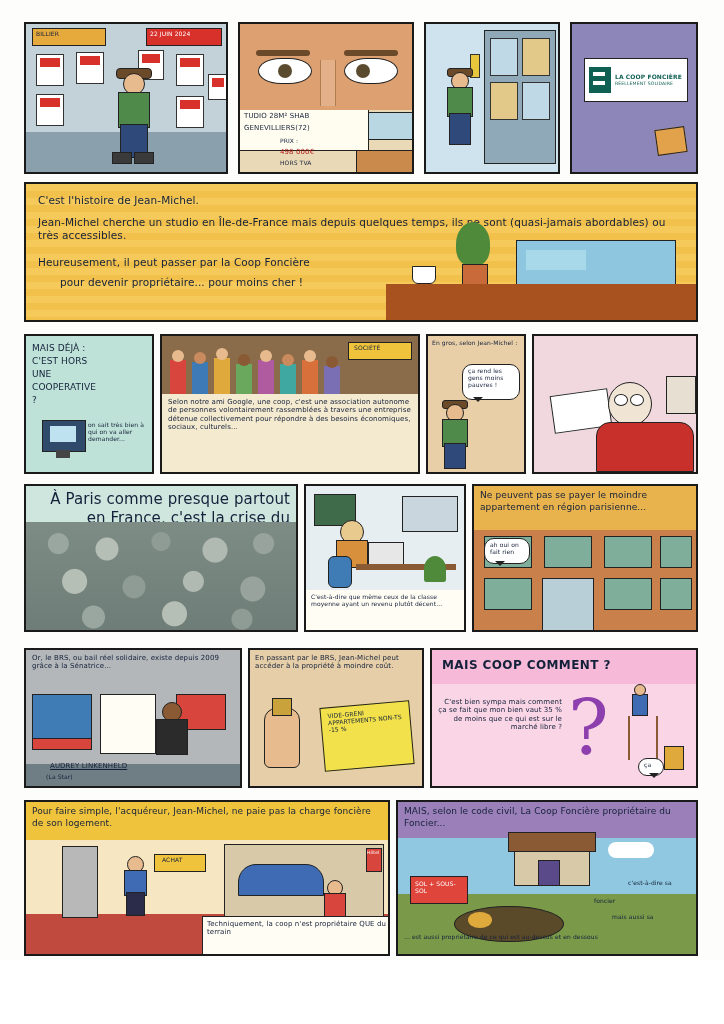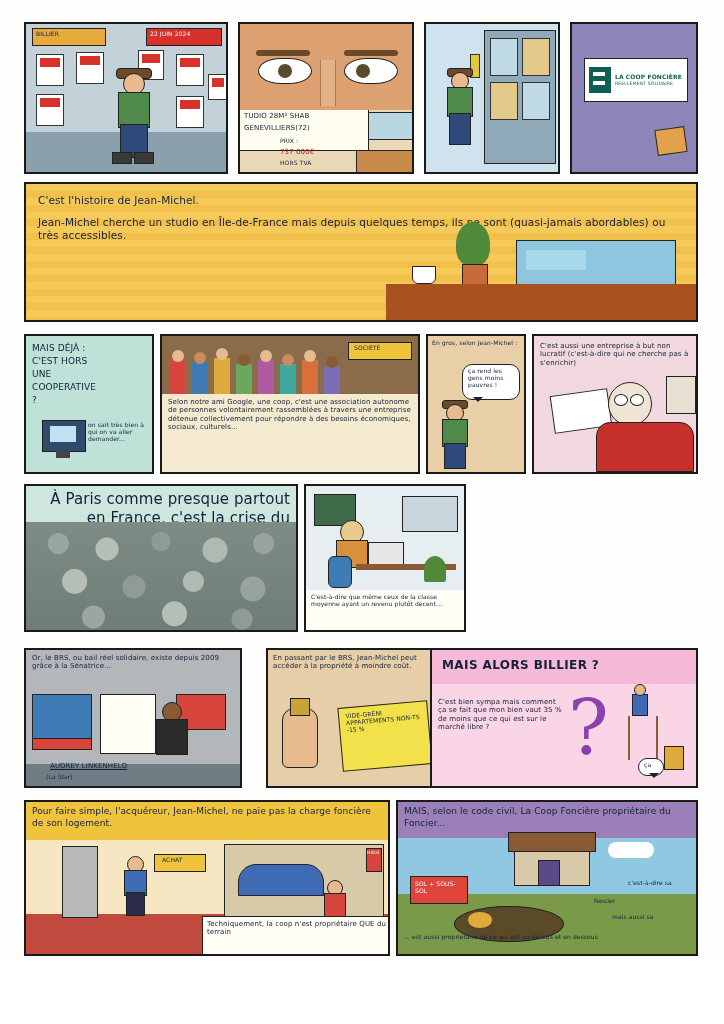--- a/index.html
+++ b/index.html
@@ -126,7 +126,7 @@
     <div class="hand sm" style="position:absolute;left:4px;top:88px;">TUDIO 28M² SHAB</div>
     <div class="hand sm" style="position:absolute;left:4px;top:100px;">GENEVILLIERS(72)</div>
     <div class="hand xs" style="position:absolute;left:40px;top:114px;">PRIX :</div>
-    <div class="hand sm" style="position:absolute;left:40px;top:124px;color:#b01c17;">737 000€</div>
+    <div class="hand sm" style="position:absolute;left:40px;top:124px;color:#b01c17;">498 000€</div>
     <div class="hand xs" style="position:absolute;left:40px;top:136px;">HORS TVA</div>
     <div style="position:absolute;left:128px;top:88px;width:44px;height:26px;background:#b8d7e3;border:1.2px solid #222;"></div>
     <div style="position:absolute;left:116px;top:126px;width:58px;height:24px;background:#c98a4b;border:1.2px solid #222;"></div>

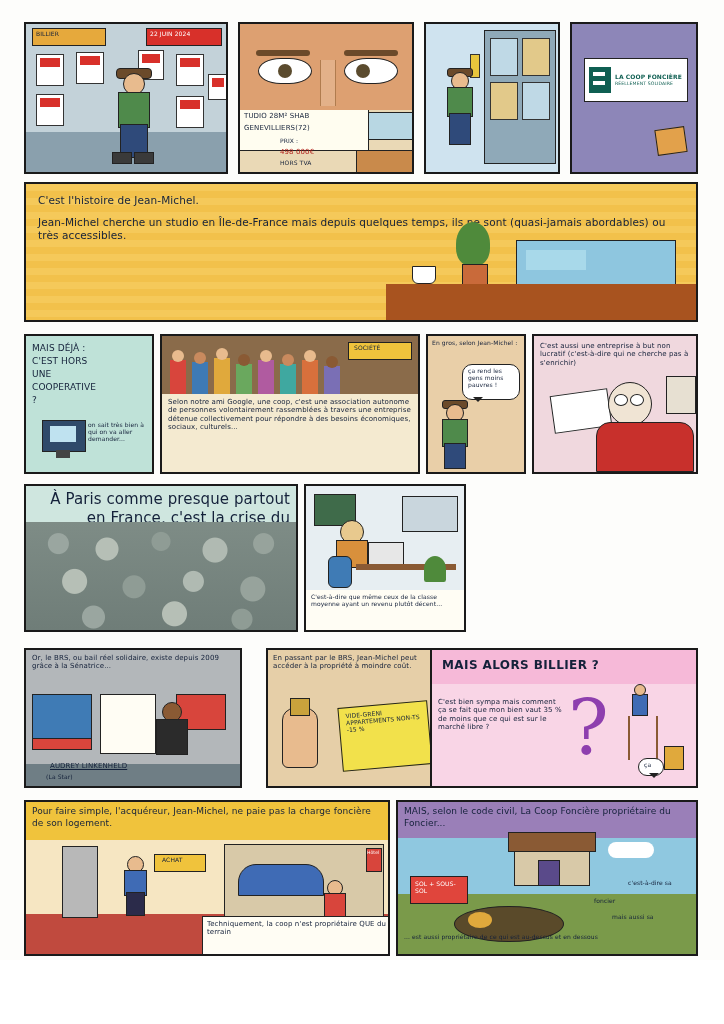--- a/index.html
+++ b/index.html
@@ -167,6 +167,7 @@
     <div style="position:absolute;left:0;top:0;right:0;bottom:0;background:repeating-linear-gradient(#f5c95a 0 7px,#f2c14b 7px 14px);"></div>
     <div class="hand big" style="position:absolute;left:12px;top:10px;">C'est l'histoire de Jean-Michel.</div>
     <div class="hand big" style="position:absolute;left:12px;top:32px;width:650px;">Jean-Michel cherche un studio en Île-de-France mais depuis quelques temps, ils ne sont (quasi-jamais abordables) ou très accessibles.</div>
+    <div class="hand big" style="position:absolute;left:12px;top:72px;">Heureusement, il peut passer par la Coop Foncière</div>
 
     <div>
       <div style="position:absolute;left:490px;top:56px;width:158px;height:62px;background:#8ec6df;border:1.5px solid #222;"></div>

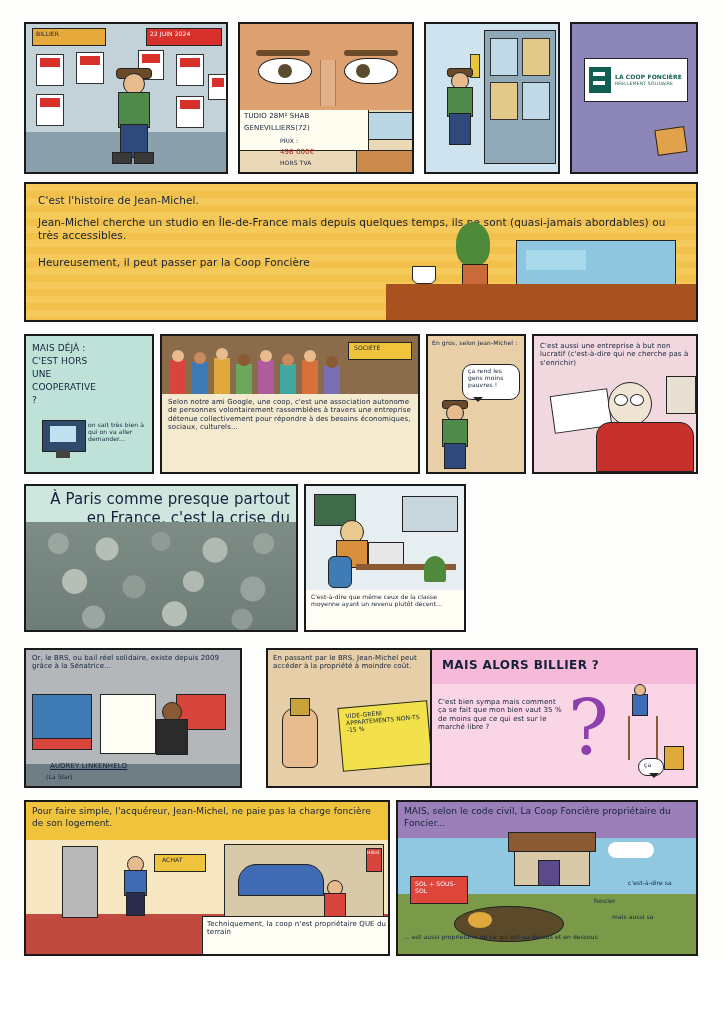--- a/index.html
+++ b/index.html
@@ -168,6 +168,7 @@
     <div class="hand big" style="position:absolute;left:12px;top:10px;">C'est l'histoire de Jean-Michel.</div>
     <div class="hand big" style="position:absolute;left:12px;top:32px;width:650px;">Jean-Michel cherche un studio en Île-de-France mais depuis quelques temps, ils ne sont (quasi-jamais abordables) ou très accessibles.</div>
     <div class="hand big" style="position:absolute;left:12px;top:72px;">Heureusement, il peut passer par la Coop Foncière</div>
+    <div class="hand big" style="position:absolute;left:34px;top:92px;">pour devenir propriétaire... pour moins cher !</div>
 
     <div>
       <div style="position:absolute;left:490px;top:56px;width:158px;height:62px;background:#8ec6df;border:1.5px solid #222;"></div>

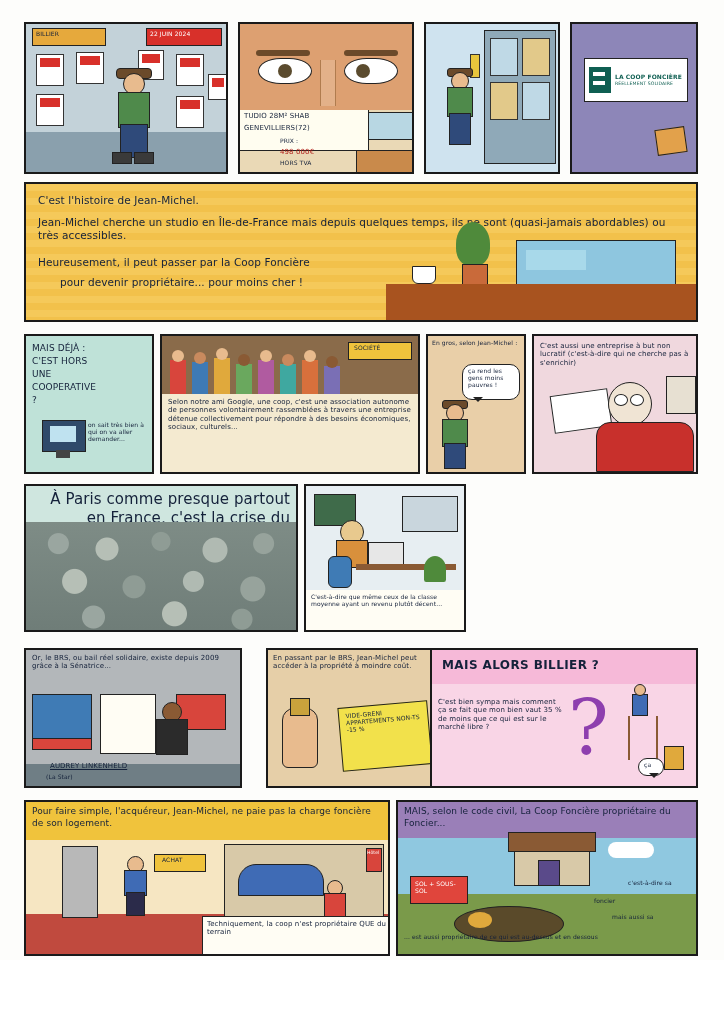--- a/index.html
+++ b/index.html
@@ -234,7 +234,6 @@
 
   <div class="panel" id="r3p4">
     <div style="position:absolute;left:0;top:0;right:0;bottom:0;background:#f0d8de;"></div>
-    <div class="hand sm" style="position:absolute;left:6px;top:6px;width:150px;">C'est aussi une entreprise à but non lucratif (c'est-à-dire qui ne cherche pas à s'enrichir)</div>
 
     <div>
       <div style="position:absolute;left:18px;top:56px;width:56px;height:36px;background:#fff;border:1.4px solid #222;transform:rotate(-8deg);"></div>

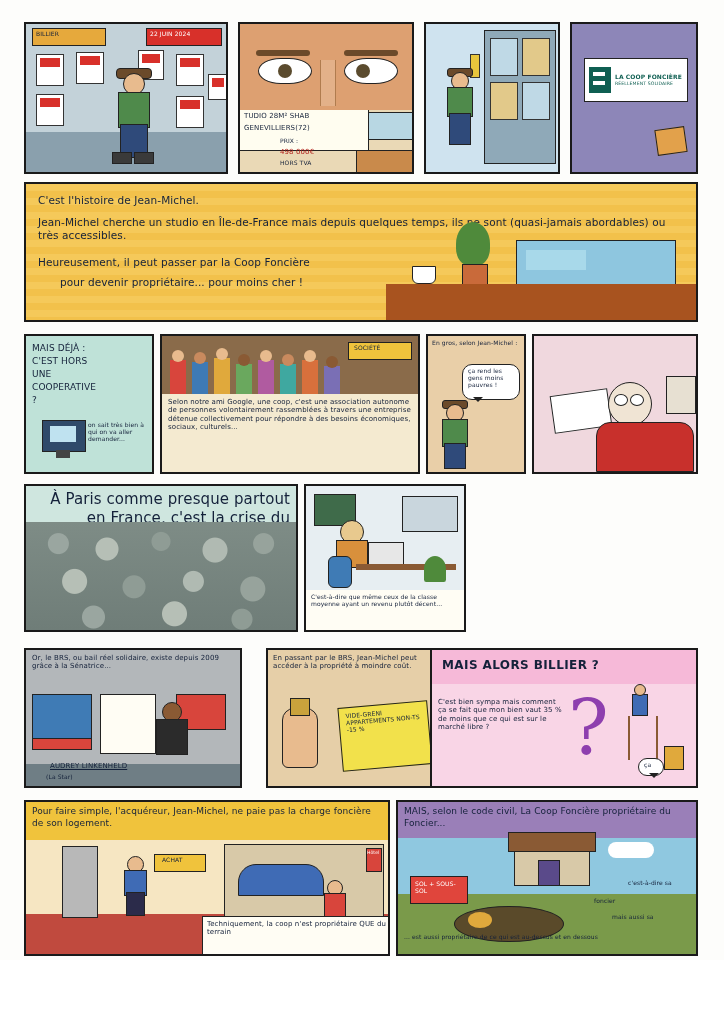--- a/index.html
+++ b/index.html
@@ -281,6 +281,23 @@
     <div class="hand xs" style="position:absolute;left:5px;top:108px;width:152px;">C'est-à-dire que même ceux de la classe moyenne ayant un revenu plutôt décent...</div>
   </div>
 
+  <div class="panel" id="r4p3">
+    <div style="position:absolute;left:0;top:0;right:0;height:44px;background:#e8b24d;"></div>
+    <div style="position:absolute;left:0;top:44px;right:0;bottom:0;background:#c9804a;"></div>
+    <div class="hand" style="position:absolute;left:6px;top:4px;width:214px;font-size:9px;">Ne peuvent pas se payer le moindre appartement en région parisienne...</div>
+
+    <div>
+      <div style="position:absolute;left:10px;top:50px;width:46px;height:30px;background:#7fae9a;border:1.4px solid #222;"></div>
+      <div style="position:absolute;left:70px;top:50px;width:46px;height:30px;background:#7fae9a;border:1.4px solid #222;"></div>
+      <div style="position:absolute;left:130px;top:50px;width:46px;height:30px;background:#7fae9a;border:1.4px solid #222;"></div>
+      <div style="position:absolute;left:186px;top:50px;width:30px;height:30px;background:#7fae9a;border:1.4px solid #222;"></div>
+      <div style="position:absolute;left:10px;top:92px;width:46px;height:30px;background:#7fae9a;border:1.4px solid #222;"></div>
+      <div style="position:absolute;left:130px;top:92px;width:46px;height:30px;background:#7fae9a;border:1.4px solid #222;"></div>
+      <div style="position:absolute;left:186px;top:92px;width:30px;height:30px;background:#7fae9a;border:1.4px solid #222;"></div>
+      <div style="position:absolute;left:68px;top:92px;width:50px;height:52px;background:#b8cfd8;border:1.4px solid #222;"></div>
+    </div>
+    <div class="bubble hand xs" style="left:10px;top:52px;width:46px;height:26px;">ah oui on fait rien</div>
+  </div>
 
   <div class="panel" id="r5p1">
     <div style="position:absolute;left:0;top:0;right:0;bottom:0;background:#b3b7ba;"></div>

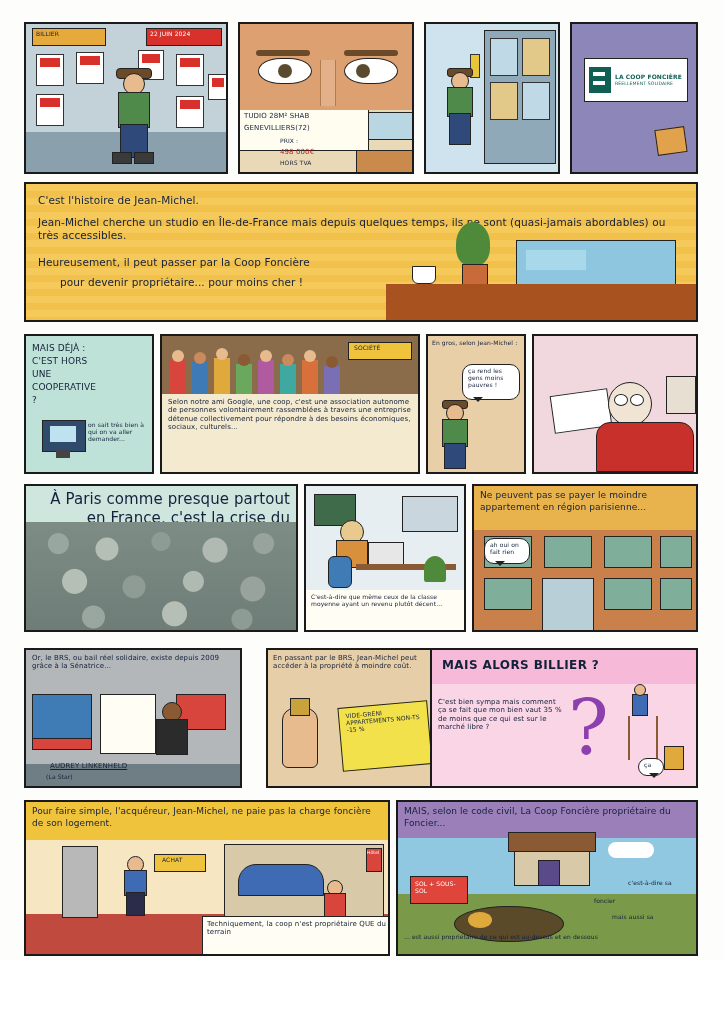--- a/index.html
+++ b/index.html
@@ -53,7 +53,7 @@
 
   
   #r5p1{left:24px;top:648px;width:218px;height:140px;background:#b3b7ba;}
-  #r5p2{left:266px;top:648px;width:176px;height:140px;background:#ef4444;}
+  #r5p2{left:248px;top:648px;width:176px;height:140px;background:#ef4444;}
   #r5p3{left:430px;top:648px;width:268px;height:140px;background:#f6b9d8;}
 
   

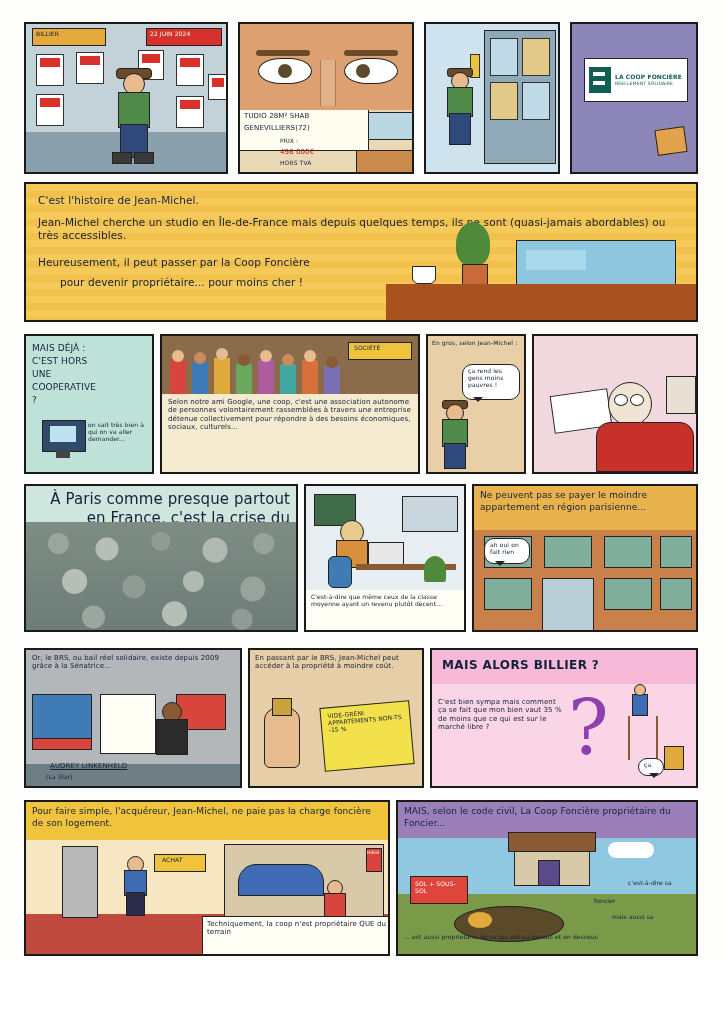--- a/index.html
+++ b/index.html
@@ -329,7 +329,7 @@
   <div class="panel" id="r5p3">
     <div style="position:absolute;left:0;top:0;right:0;height:34px;background:#f6b9d8;"></div>
     <div style="position:absolute;left:0;top:34px;right:0;bottom:0;background:#f9d5e6;"></div>
-    <div class="hand" style="position:absolute;left:10px;top:8px;font-size:12px;font-weight:bold;letter-spacing:.4px;">MAIS ALORS BILLIER ?</div>
+    <div class="hand" style="position:absolute;left:10px;top:8px;font-size:12px;font-weight:bold;letter-spacing:.4px;">MAIS COOP COMMENT ?</div>
     <div style="position:absolute;left:136px;top:42px;width:60px;height:74px;">
       <div style="position:absolute;left:0;top:0;width:60px;height:74px;color:#8e3fae;font-size:76px;line-height:72px;font-family:'DejaVu Serif',serif;">?</div>
     </div>

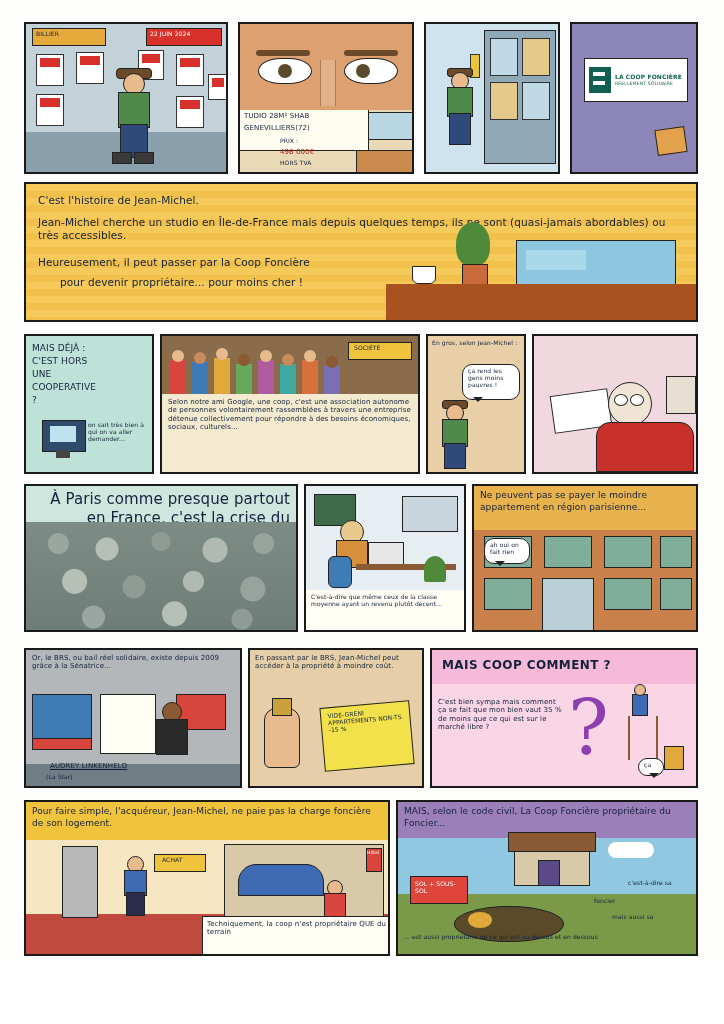--- a/index.html
+++ b/index.html
@@ -333,7 +333,7 @@
     <div style="position:absolute;left:136px;top:42px;width:60px;height:74px;">
       <div style="position:absolute;left:0;top:0;width:60px;height:74px;color:#8e3fae;font-size:76px;line-height:72px;font-family:'DejaVu Serif',serif;">?</div>
     </div>
-    <div class="hand sm" style="position:absolute;left:6px;top:48px;width:124px;">C'est bien sympa mais comment ça se fait que mon bien vaut 35 % de moins que ce qui est sur le marché libre ?</div>
+    <div class="hand sm" style="position:absolute;left:6px;top:48px;width:124px;text-align:right;">C'est bien sympa mais comment ça se fait que mon bien vaut 35 % de moins que ce qui est sur le marché libre ?</div>
     <div>
       <div style="position:absolute;left:200px;top:44px;width:14px;height:20px;background:#3f6bb5;border:1.1px solid #222;"></div>
       <div style="position:absolute;left:202px;top:34px;width:10px;height:10px;background:#e8bb8e;border-radius:50%;border:1px solid #222;"></div>

